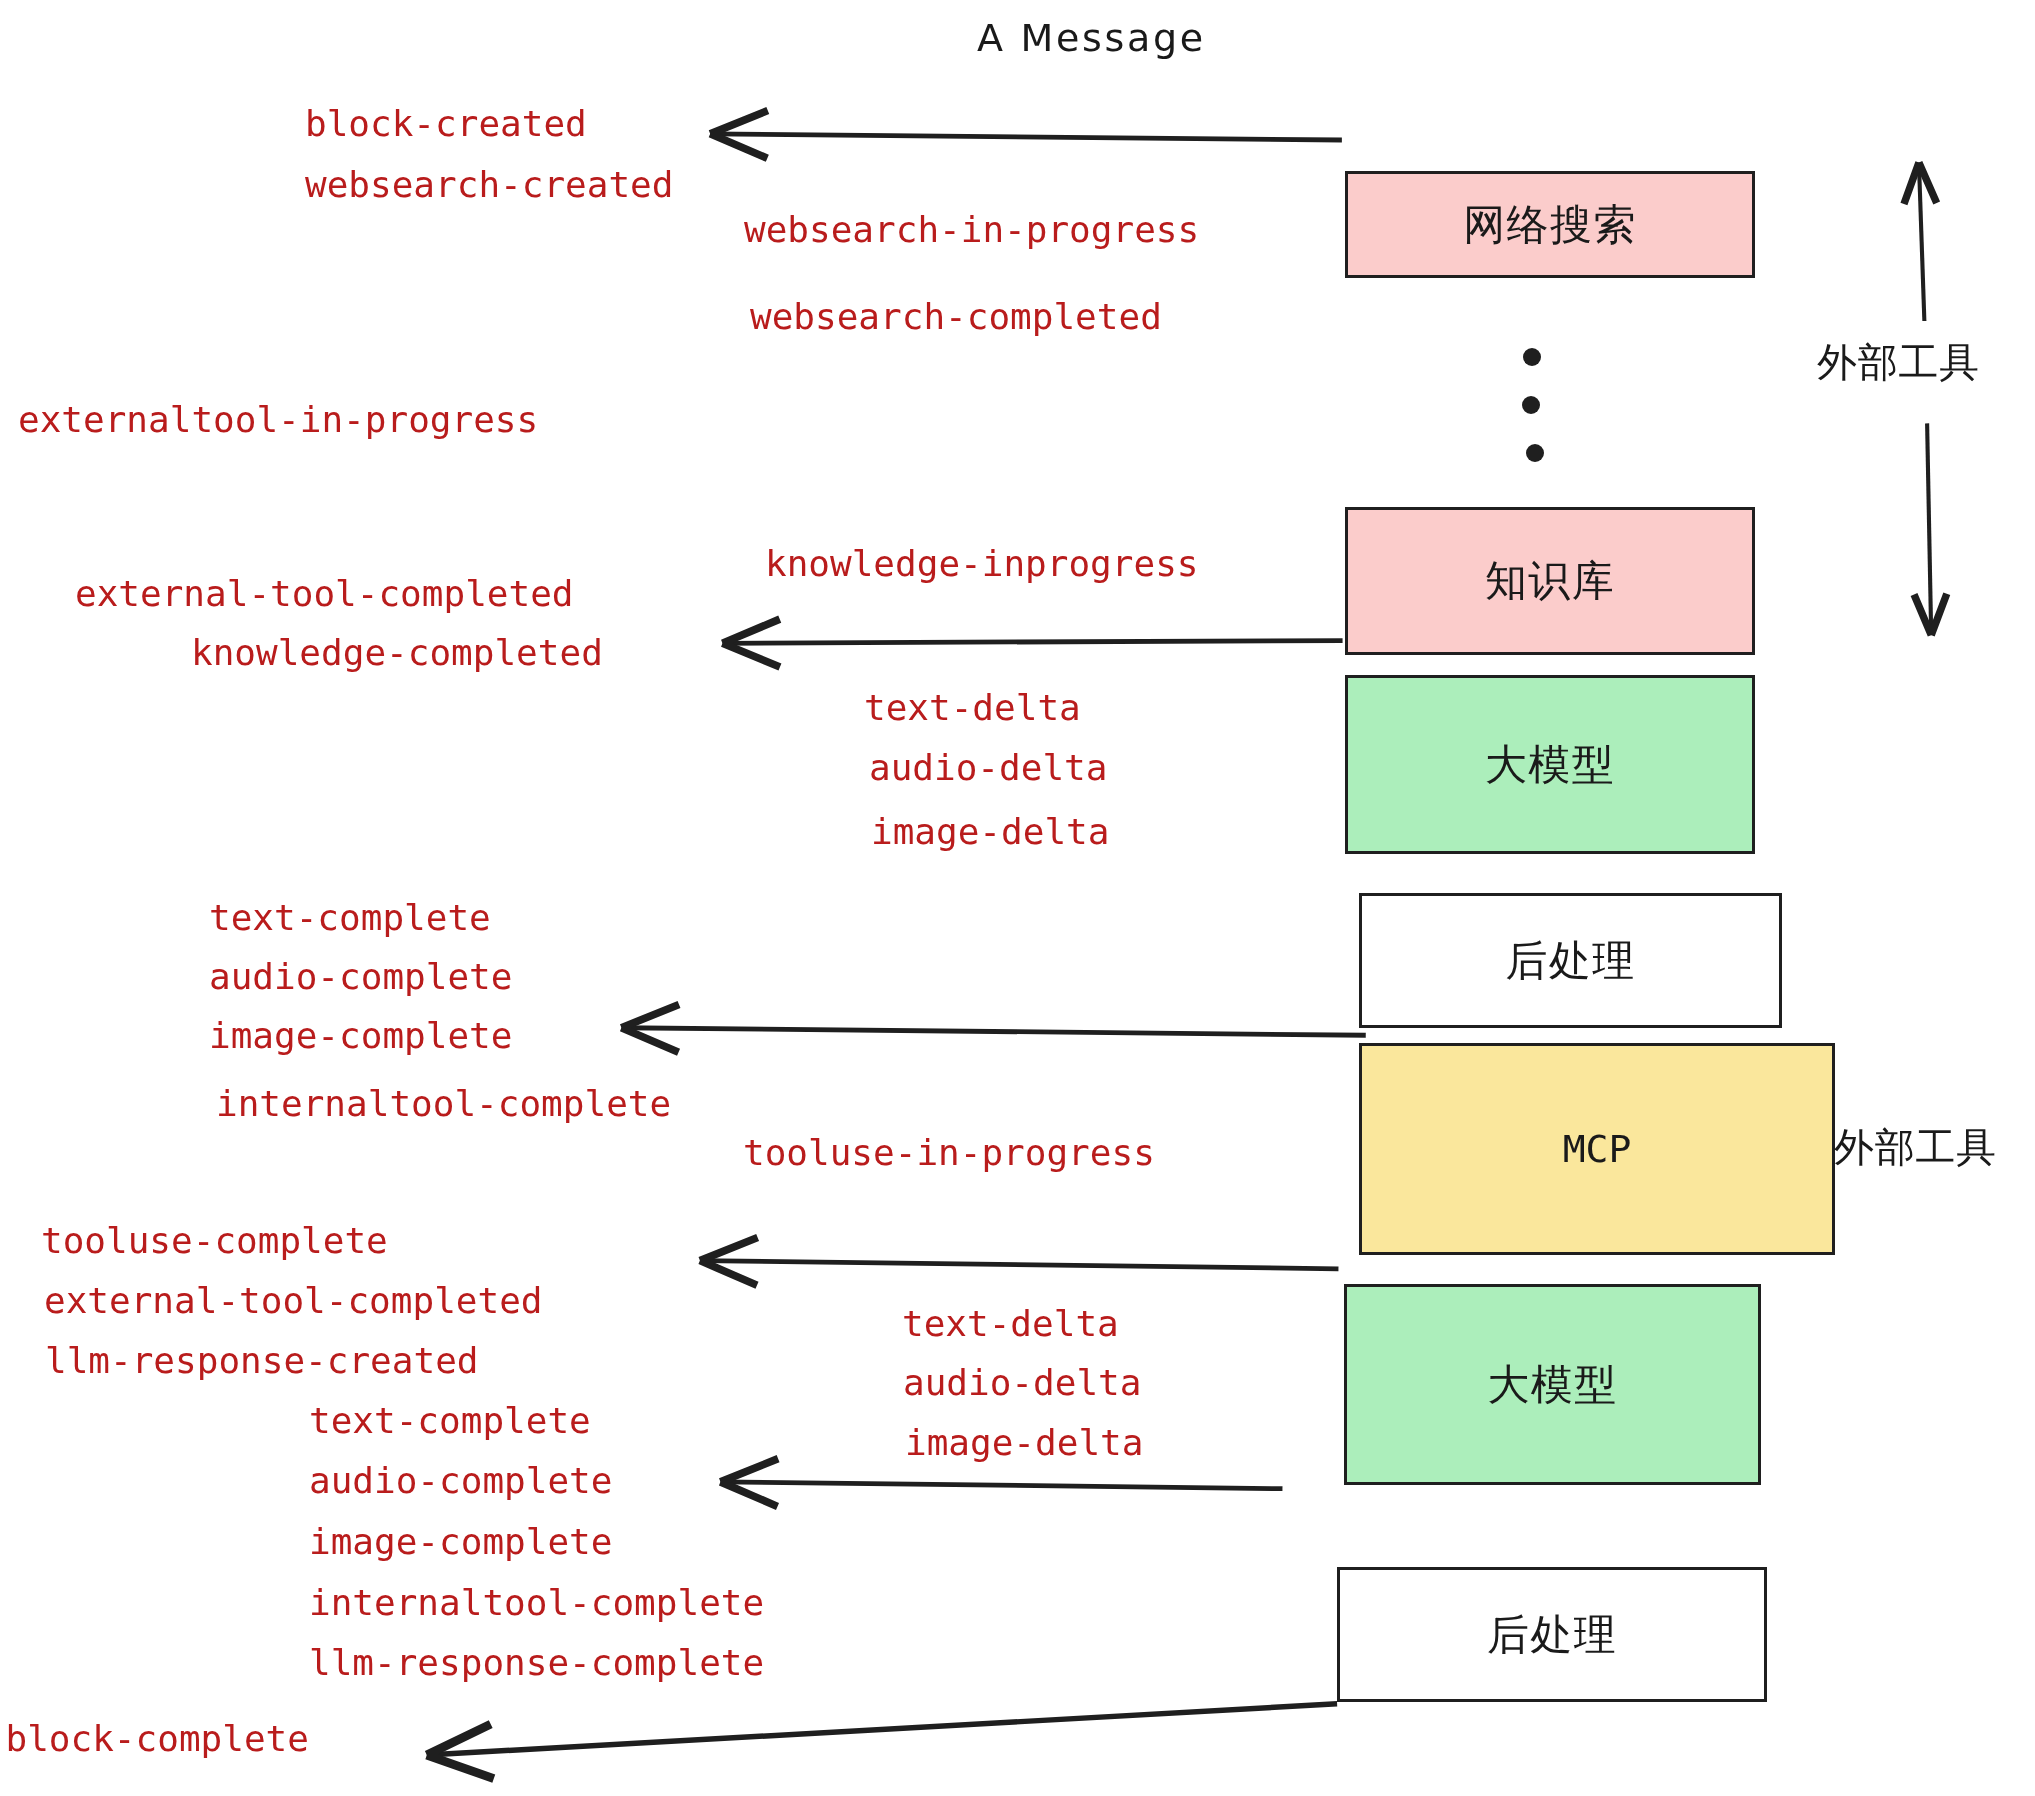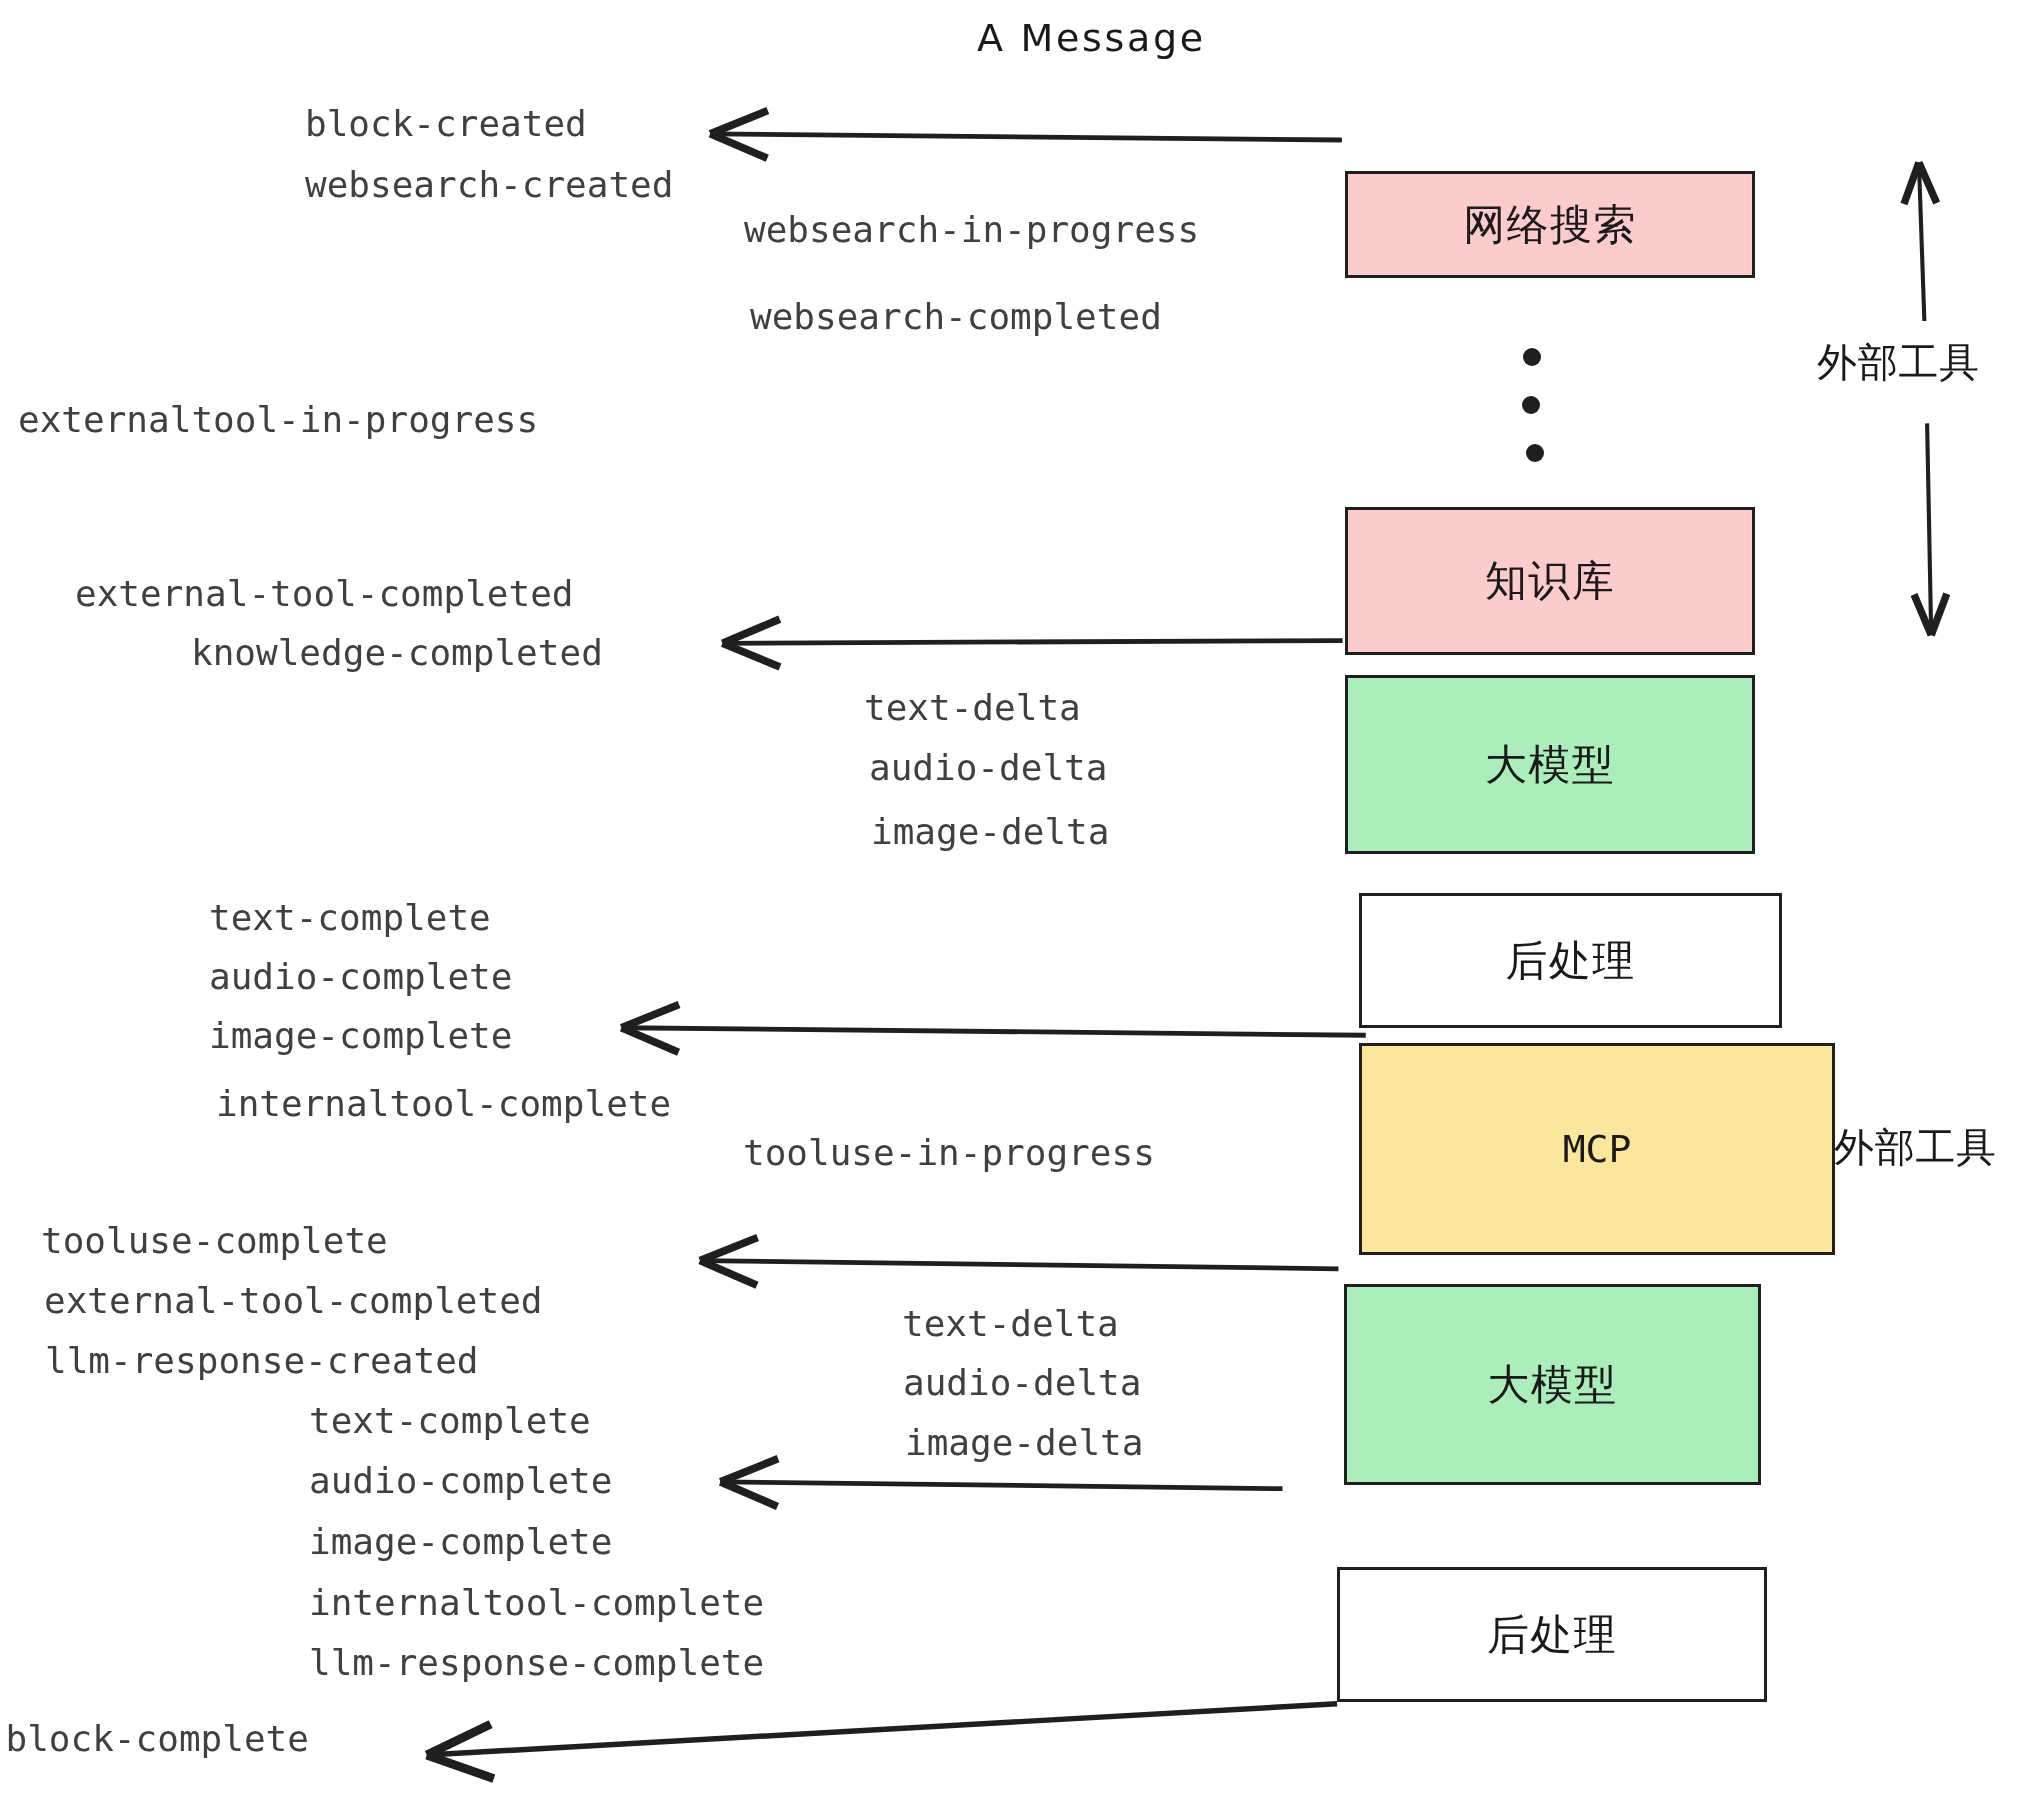--- a/index.html
+++ b/index.html
@@ -10,7 +10,7 @@
     position:absolute;
     font-family:"DejaVu Sans Mono","Liberation Mono",monospace;
     font-size:36px;
-    color:#404040;
+    color:#b91c1c;
     white-space:nowrap;
     letter-spacing:0px;
     line-height:1;

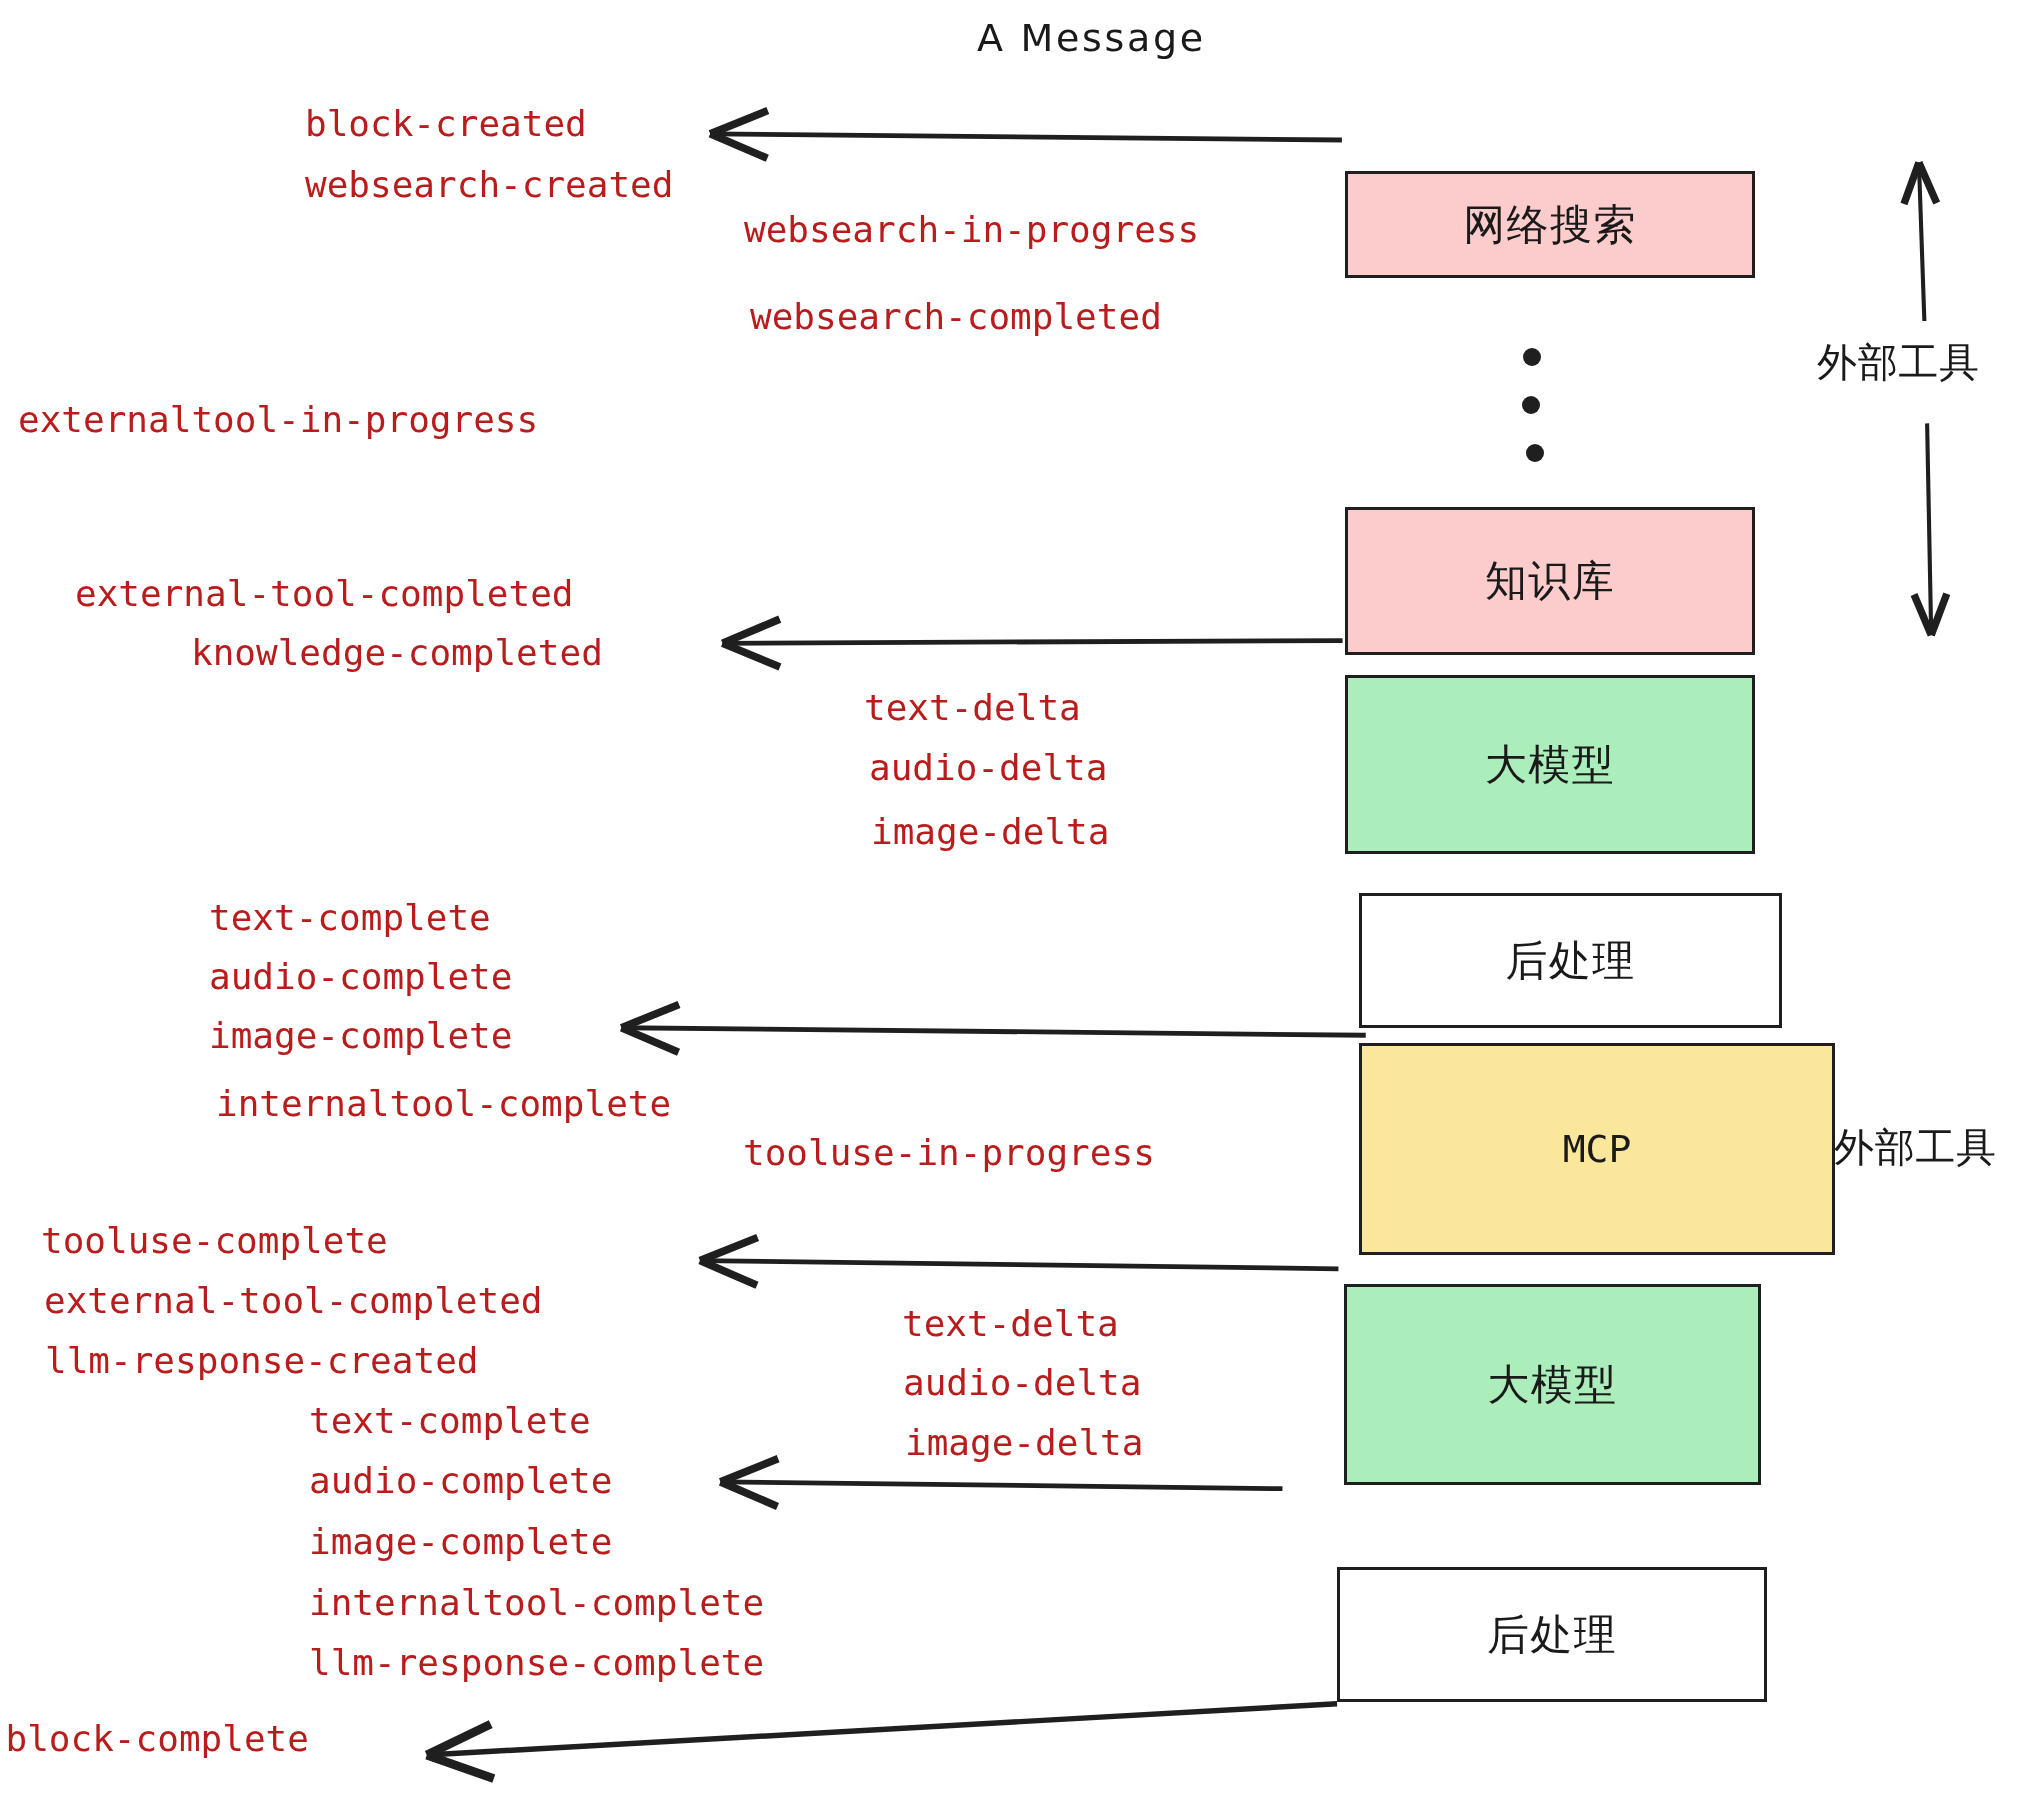--- a/index.html
+++ b/index.html
@@ -131,6 +131,7 @@
   <div class="evt" style="left:744px; top:212px;">websearch-in-progress</div>
   <div class="evt" style="left:750px; top:299px;text-align:center;">websearch-completed</div>
   <div class="evt" style="left:18px;   top:402px;">externaltool-in-progress</div>
+  <div class="evt" style="left:765px; top:546px;">knowledge-inprogress</div>
   <div class="evt" style="left:75px; top:576px;">external-tool-completed</div>
   <div class="evt" style="left:191px;  top:635px;">knowledge-completed</div>
   <div class="evt" style="left:864px; top:690px;">text-delta</div>

